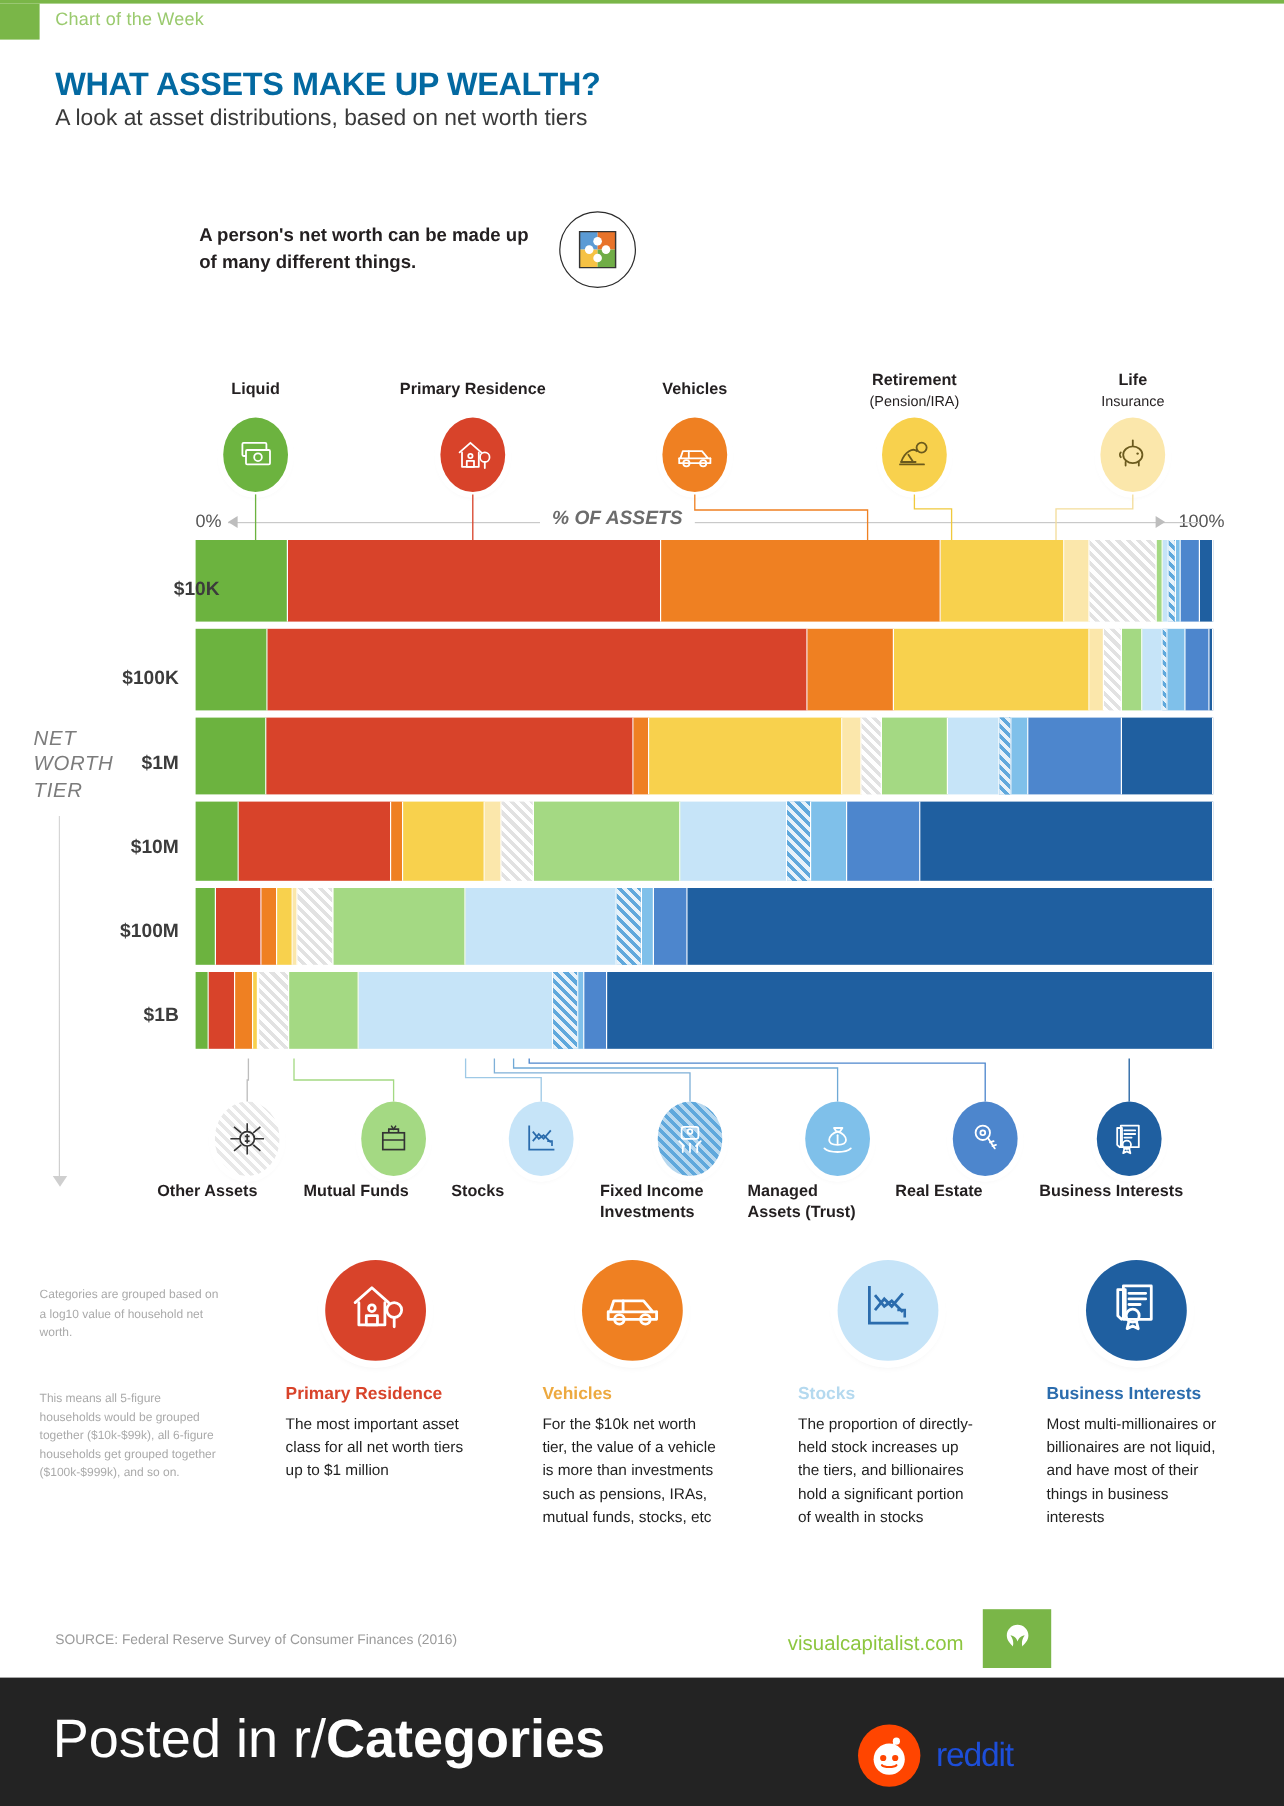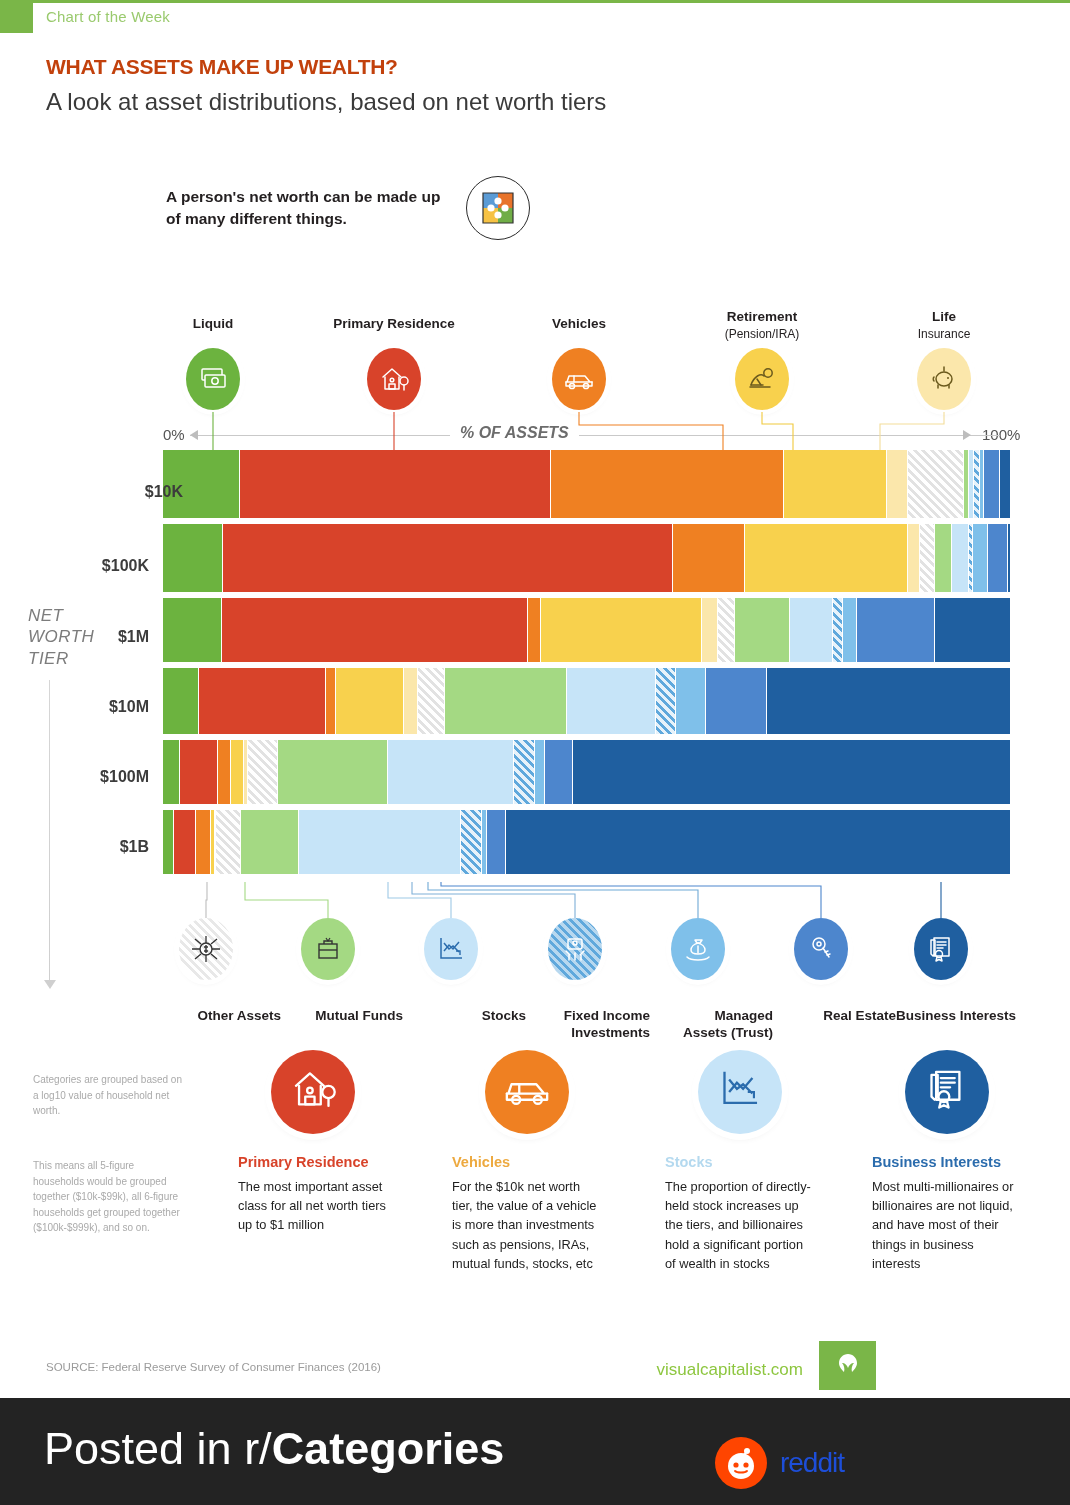--- a/index.html
+++ b/index.html
@@ -17,8 +17,8 @@
   .cow-label { position:absolute; top:8px; left:46px; font-size:15px; color:#9aca6e; letter-spacing:.2px; }
 
   
-  .title { position:absolute; top:55px; left:46px; font-size:21px; font-weight:bold;
-           color:#c2410c; letter-spacing:-0.3px; }
+  .title { position:absolute; top:55px; left:46px; font-size:27px; font-weight:bold;
+           color:#0369a1; letter-spacing:-0.3px; }
   .subtitle { position:absolute; top:88px; left:46px; font-size:24px; color:#3a3a3a; }
 
   

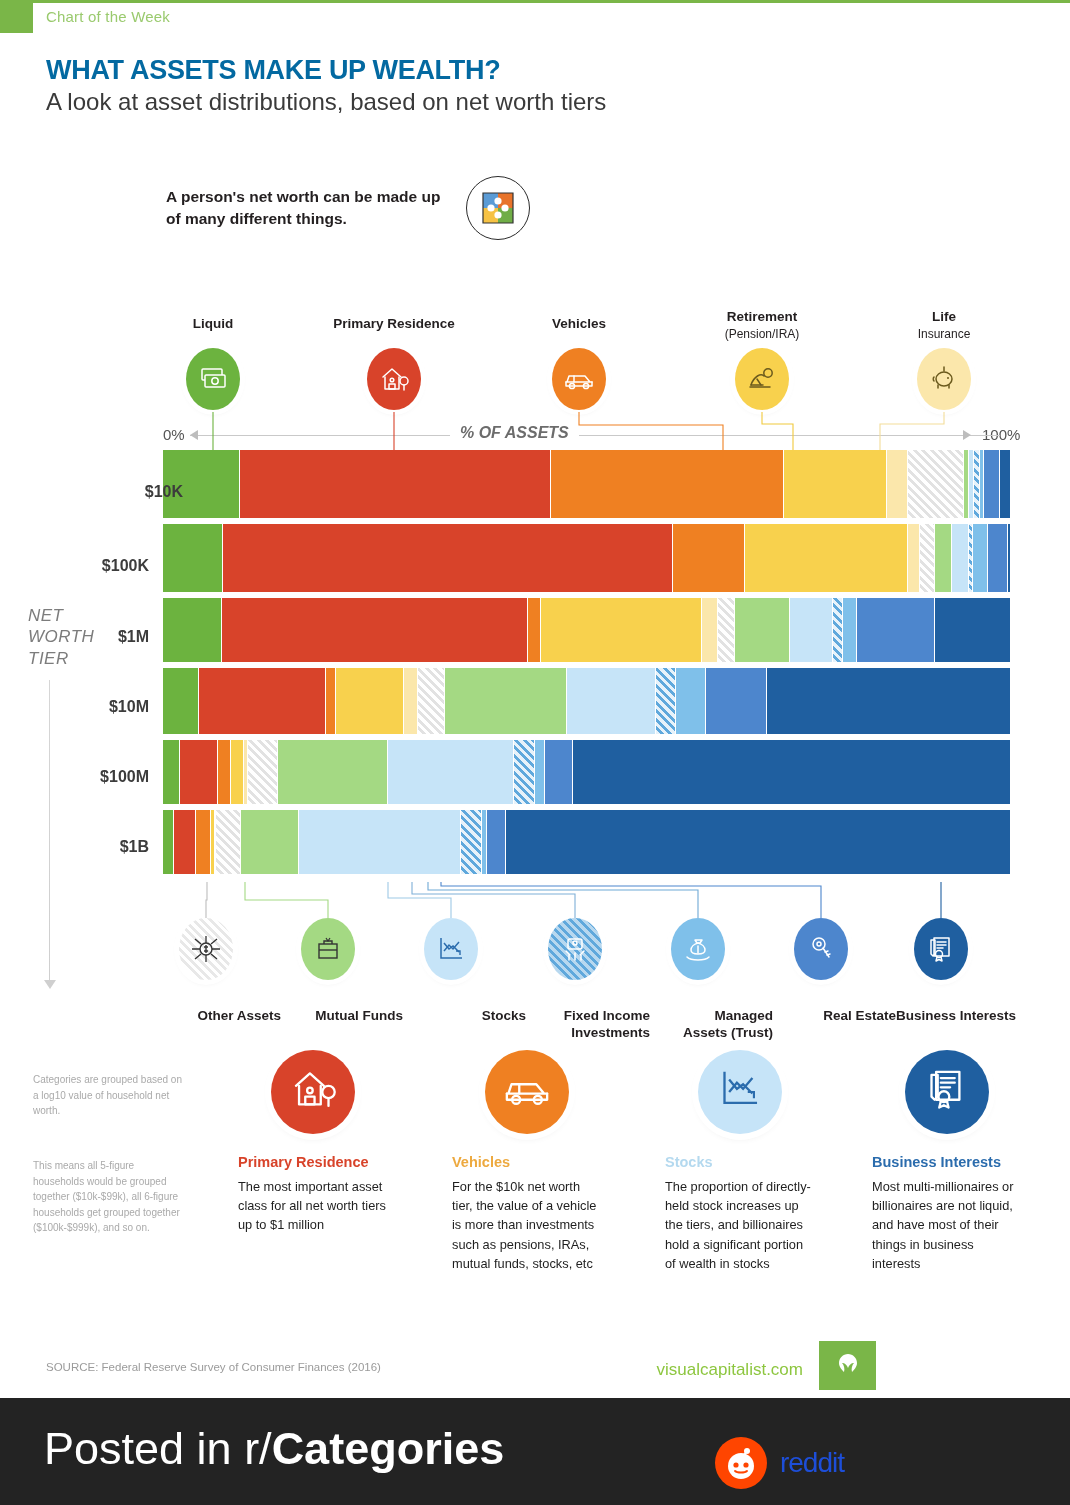--- a/index.html
+++ b/index.html
@@ -19,7 +19,7 @@
   
   .title { position:absolute; top:55px; left:46px; font-size:27px; font-weight:bold;
            color:#0369a1; letter-spacing:-0.3px; }
-  .subtitle { position:absolute; top:88px; left:46px; font-size:24px; color:#3a3a3a; }
+  .subtitle { position:absolute; top:88px; left:46px; font-size:19px; color:#3a3a3a; }
 
   
   .intro-left { position:absolute; top:186px; left:166px; width:290px; font-size:15.5px;

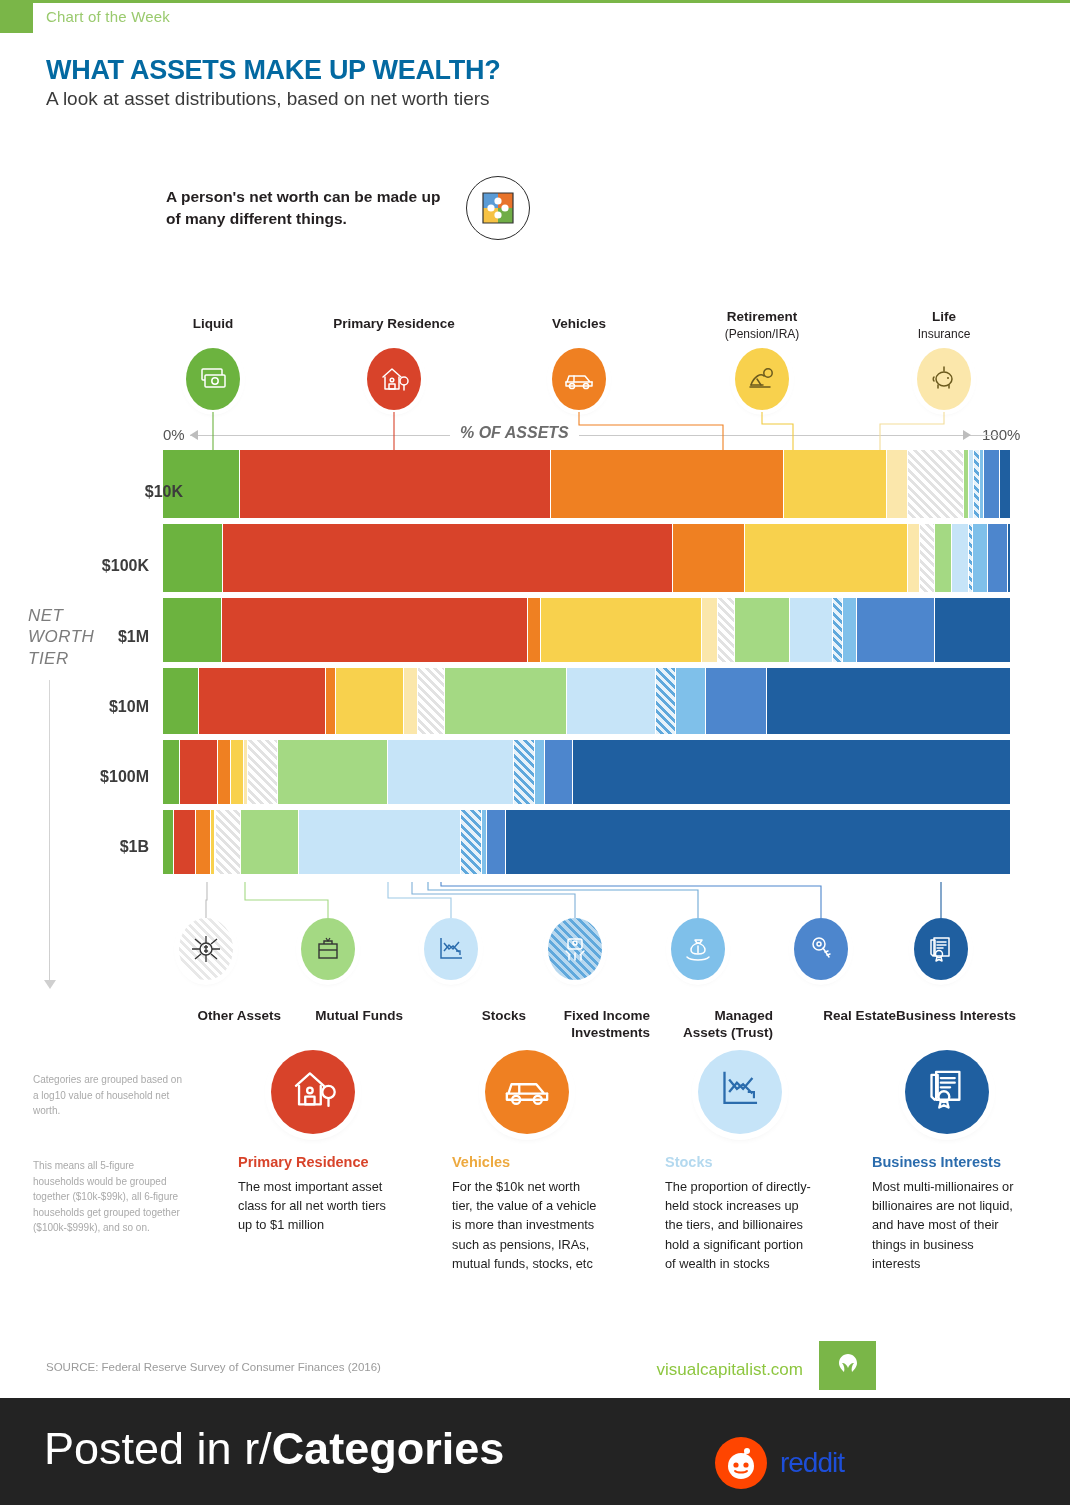--- a/index.html
+++ b/index.html
@@ -71,8 +71,8 @@
   .bub-sub { font-weight:normal; font-size:12px; }
 
   
-  .bl-label { position:absolute; text-align:right; font-size:13.5px; font-weight:bold;
-              color:#231f20; line-height:1.25;margin-top:23px; }
+  .bl-label { position:absolute; text-align:left; font-size:13.5px; font-weight:bold;
+              color:#231f20; line-height:1.25; }
 
   
   .note { position:absolute; font-size:10px; color:#aaaaaa; line-height:1.55; width:150px; }

